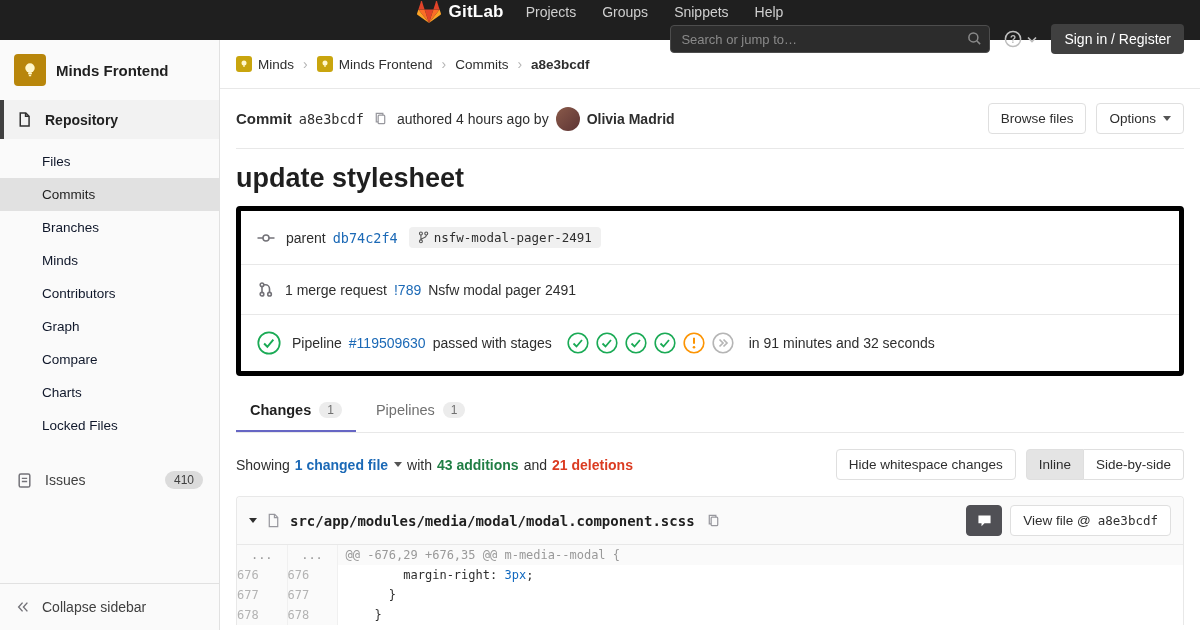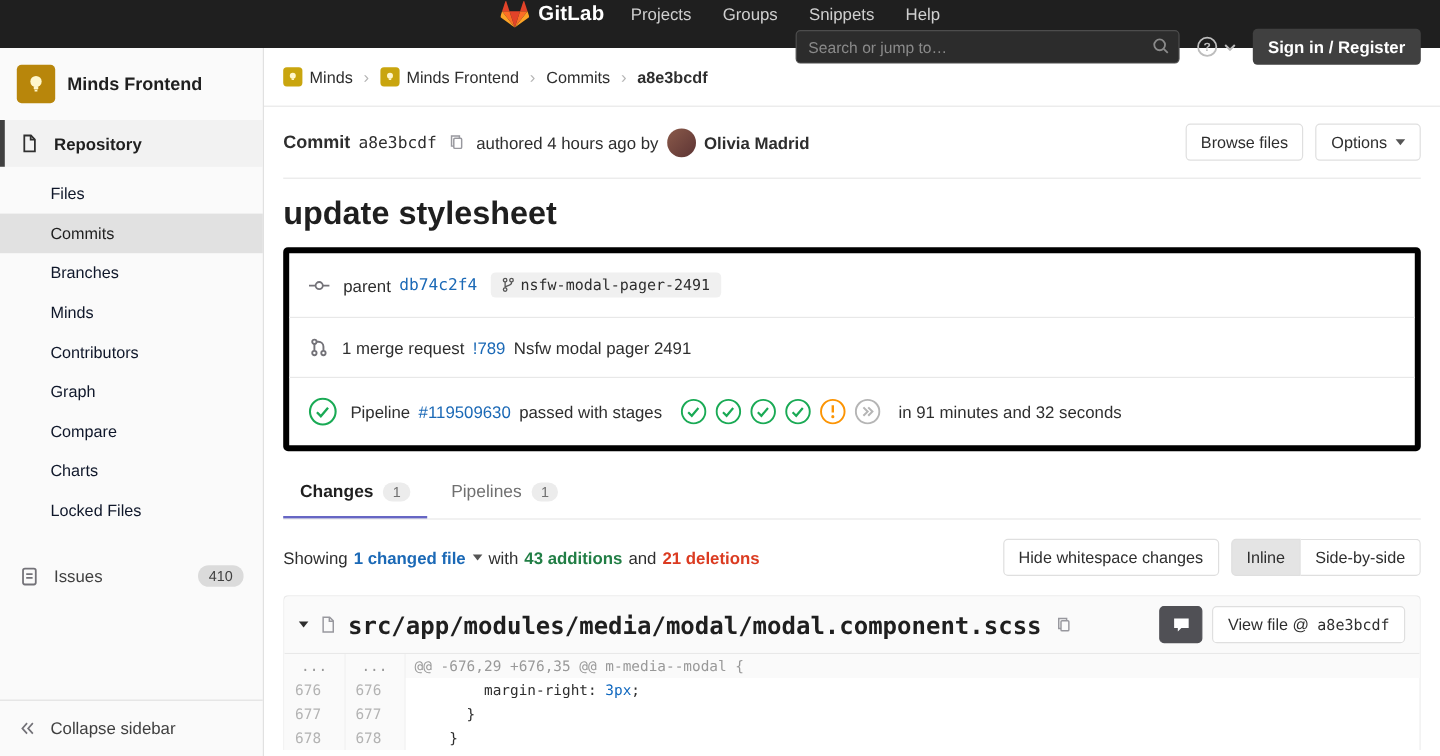--- a/index.html
+++ b/index.html
@@ -20,7 +20,7 @@
   .search-box input::placeholder { color:#8a8a8a; }
   .search-icon { position:absolute; right:8px; top:6px; }
   .help-dd { display:flex; align-items:center; gap:5px; cursor:pointer; }
-  .signin { background:#404040; color:#fff; font-weight:bold; padding:7px 13px; border-radius:4px; font-size:14px; cursor:pointer; white-space:nowrap; }
+  .signin { background:#404040; color:#fff; font-weight:normal; padding:7px 13px; border-radius:4px; font-size:14px; cursor:pointer; white-space:nowrap; }
 
   
   .sidebar { position:fixed; top:40px; left:0; bottom:0; width:220px; background:#fafafa; border-right:1px solid #e1e1e1; display:flex; flex-direction:column; z-index:10; }

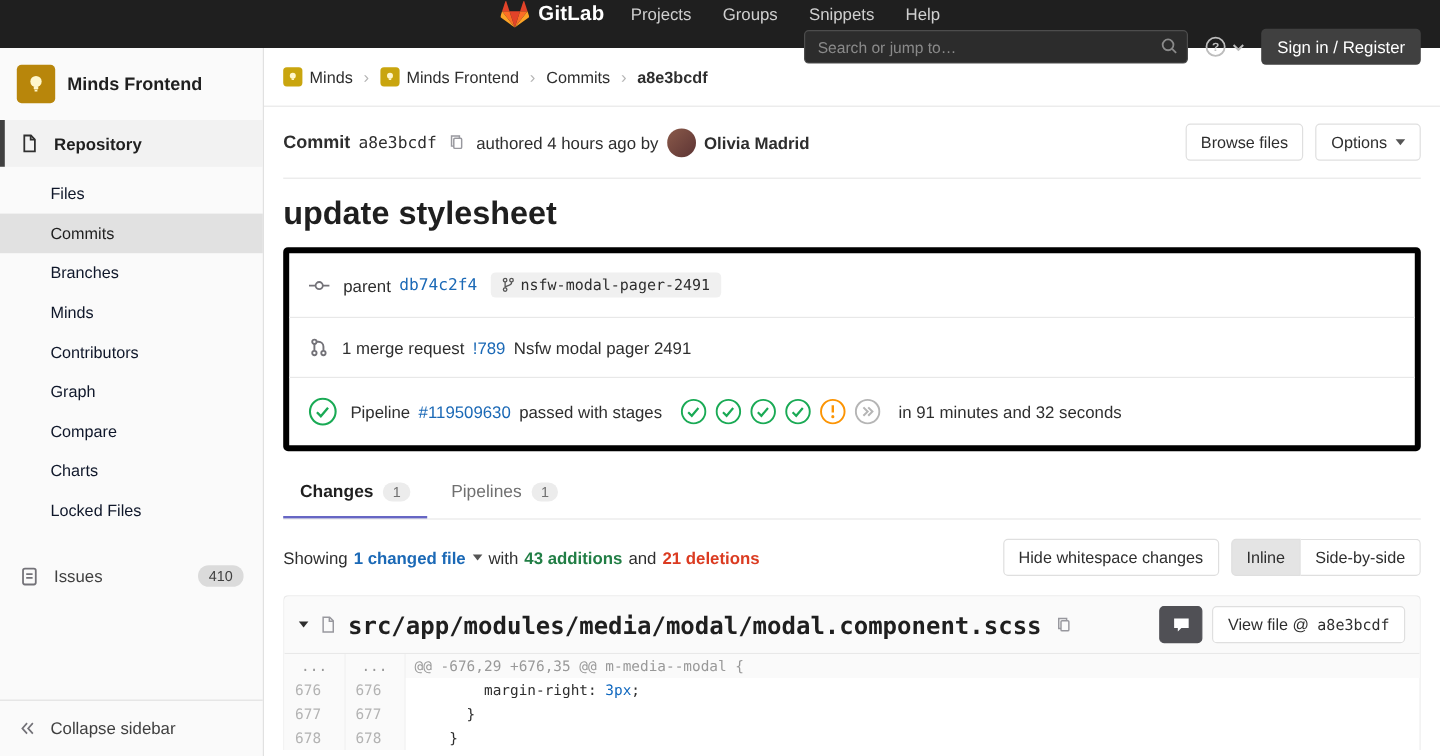--- a/index.html
+++ b/index.html
@@ -84,7 +84,7 @@
 
   .file-holder { border:1px solid #e8e8e8; border-bottom:none; border-radius:4px 4px 0 0; }
   .file-header { display:flex; align-items:center; gap:9px; background:#fafafa; border-bottom:1px solid #e8e8e8; padding:8px 12px; border-radius:4px 4px 0 0; }
-  .file-path { font-weight:600; font-size:20px; color:#1f1f1f; cursor:pointer; }
+  .file-path { font-weight:600; font-size:14px; color:#1f1f1f; cursor:pointer; }
   .file-actions { margin-left:auto; display:flex; gap:8px; align-items:center; }
   .comment-btn { background:#505055; border:1px solid #505055; border-radius:4px; width:36px; height:31px; display:flex; align-items:center; justify-content:center; cursor:pointer; }
 

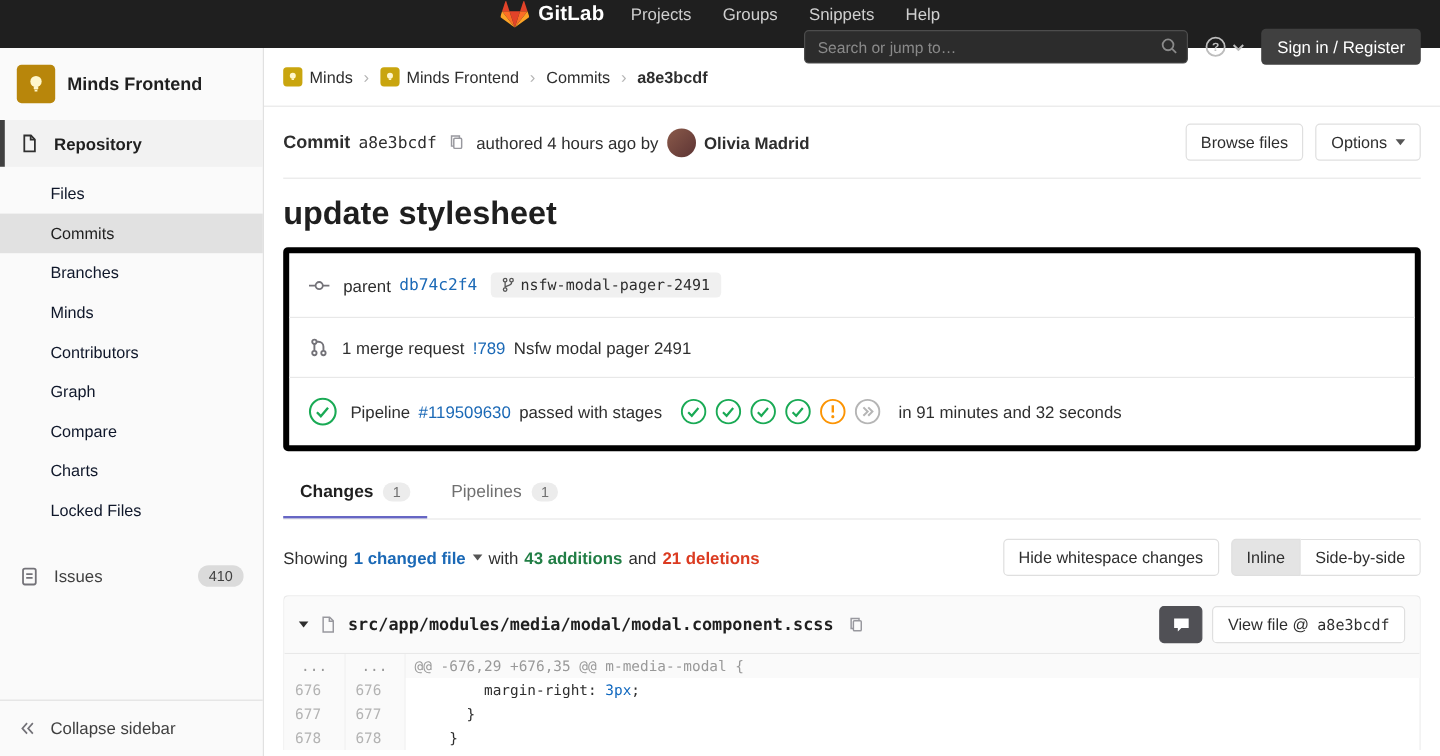--- a/index.html
+++ b/index.html
@@ -90,7 +90,7 @@
 
   .diff-table { width:100%; border-collapse:collapse; font-family:"DejaVu Sans Mono",monospace; font-size:12px; line-height:20px; }
   .diff-table td { padding:0; vertical-align:top; }
-  td.line-num { width:50px; min-width:50px; text-align:center; padding-right:10px; color:#b3b3b3; background:#fafafa; border-right:1px solid #f0f0f0; cursor:pointer; }
+  td.line-num { width:50px; min-width:50px; text-align:left; padding-right:10px; color:#b3b3b3; background:#fafafa; border-right:1px solid #f0f0f0; cursor:pointer; }
   td.line-code { padding-left:8px; white-space:pre; color:#2e2e2e; }
   tr.hunk td { background:#fafafa; color:#999; }
   tr.hunk td.line-num { text-align:center; padding-right:0; }

